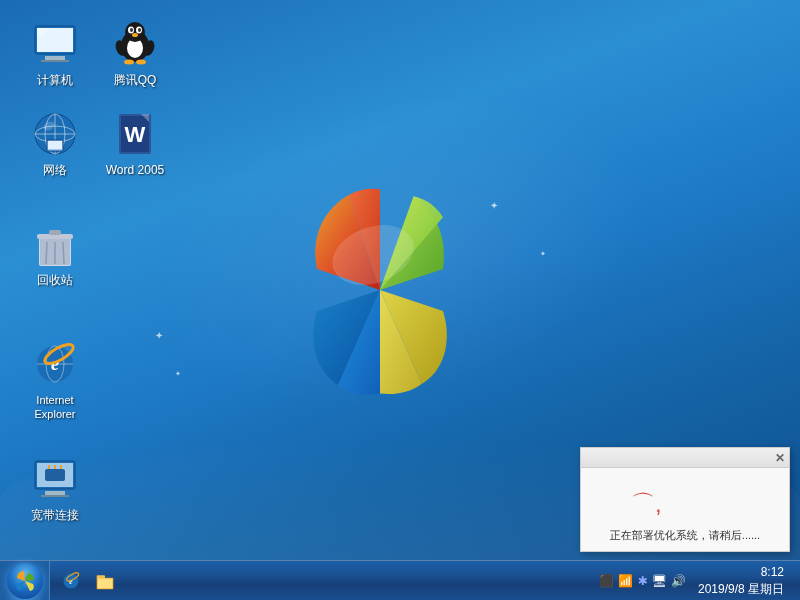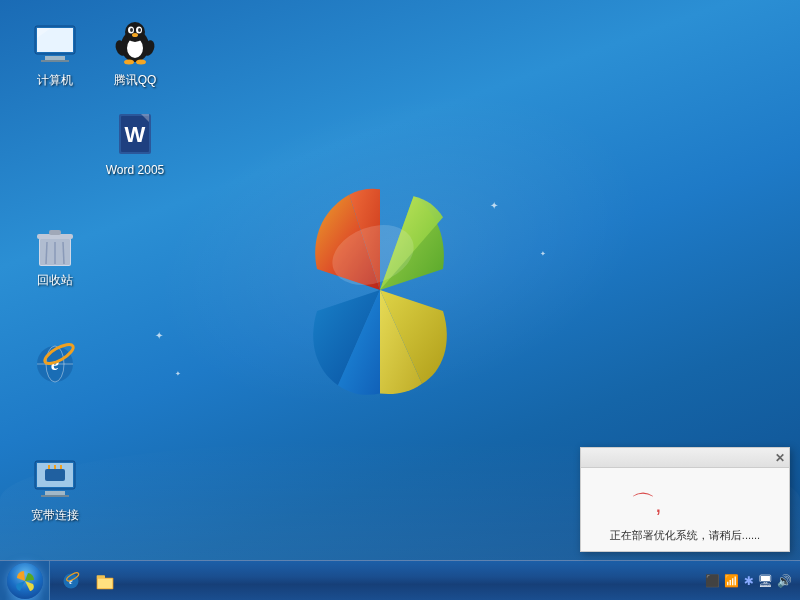--- a/index.html
+++ b/index.html
@@ -350,6 +350,22 @@
     <div class="icon-label">计算机</div>
   </div>
 
+  <div class="desktop-icon" id="icon-network" style="position:absolute; top:110px; left:15px;">
+    <svg class="icon-img network-svg" viewBox="0 0 48 48" xmlns="http://www.w3.org/2000/svg">
+
+      <circle cx="24" cy="24" r="20" fill="#1a6db5" stroke="#0d4a8a" stroke-width="1"></circle>
+      <ellipse cx="24" cy="24" rx="10" ry="20" fill="none" stroke="rgba(255,255,255,0.5)" stroke-width="1"></ellipse>
+      <line x1="4" y1="24" x2="44" y2="24" stroke="rgba(255,255,255,0.5)" stroke-width="1"></line>
+      <line x1="24" y1="4" x2="24" y2="44" stroke="rgba(255,255,255,0.5)" stroke-width="1"></line>
+      <ellipse cx="24" cy="24" rx="20" ry="8" fill="none" stroke="rgba(255,255,255,0.5)" stroke-width="1"></ellipse>
+
+      <ellipse cx="18" cy="16" rx="6" ry="4" fill="rgba(255,255,255,0.2)" transform="rotate(-30,18,16)"></ellipse>
+
+      <rect x="16" y="30" width="16" height="11" rx="1" fill="#a0c8e8" stroke="#0d4a8a" stroke-width="1"></rect>
+      <rect x="17" y="31" width="14" height="8" fill="#e0f0ff"></rect>
+    </svg>
+    <div class="icon-label">网络</div>
+  </div>
 
   <div class="desktop-icon" id="icon-word" style="position:absolute; top:110px; left:95px;">
     <svg class="icon-img word-svg" viewBox="0 0 48 48" xmlns="http://www.w3.org/2000/svg">

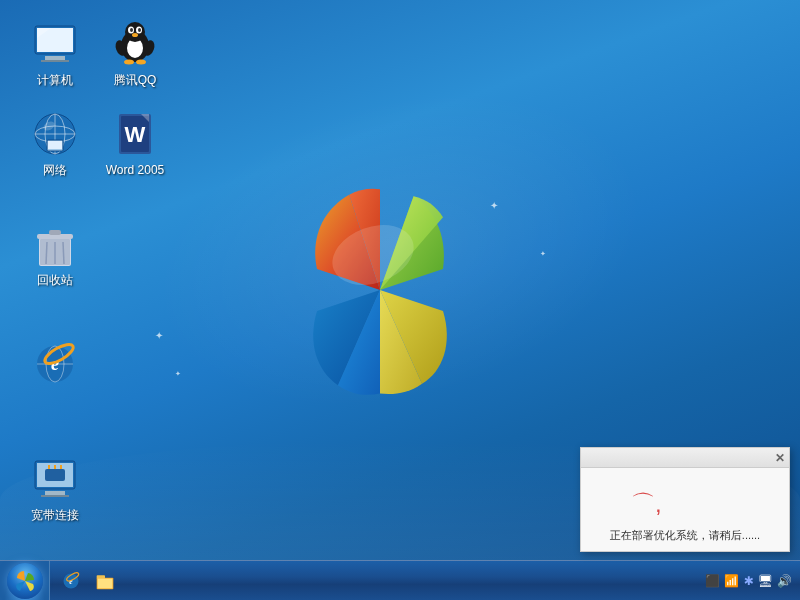--- a/index.html
+++ b/index.html
@@ -408,6 +408,7 @@
 
       <ellipse cx="28" cy="14" rx="16" ry="6" fill="none" stroke="#f0a020" stroke-width="3" transform="rotate(-30,28,14)"></ellipse>
     </svg>
+    <div class="icon-label" style="color:white; font-size:11px; text-shadow: 1px 1px 2px rgba(0,0,0,0.8);">Internet<br>Explorer</div>
   </div>
 
   <div class="desktop-icon" id="icon-broadband" style="position:absolute; top:455px; left:15px;">

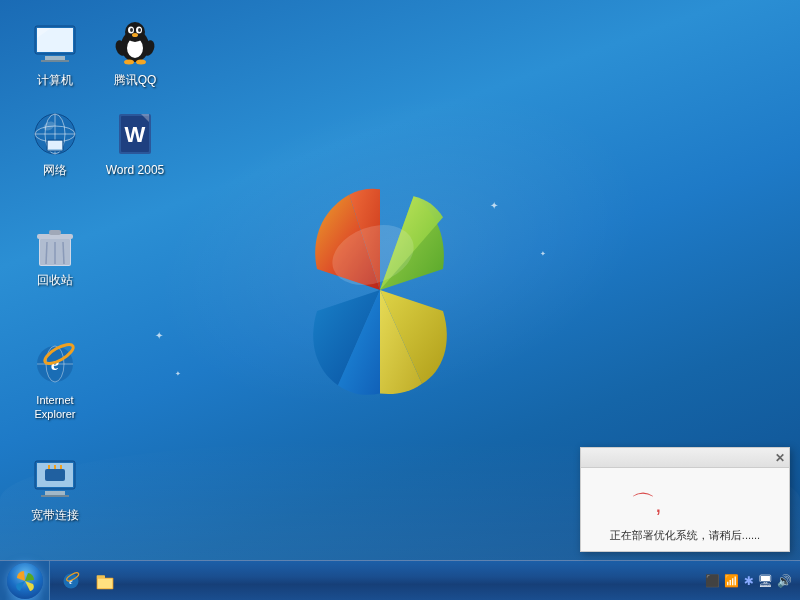--- a/index.html
+++ b/index.html
@@ -477,6 +477,10 @@
       <span class="tray-icon" style="font-size:12px; color:#88aaff;">✱</span>
       <span class="tray-icon" style="font-size:12px;">🖥</span>
       <span class="tray-icon" style="font-size:12px;">🔊</span>
+      <div id="clock">
+        <div>8:12</div>
+        <div>2019/9/8 星期日</div>
+      </div>
     </div>
   </div>
 </div>

